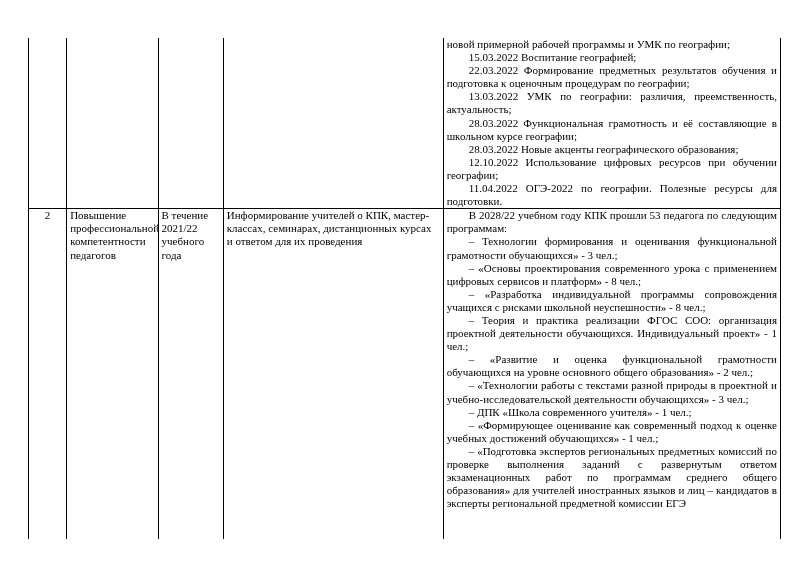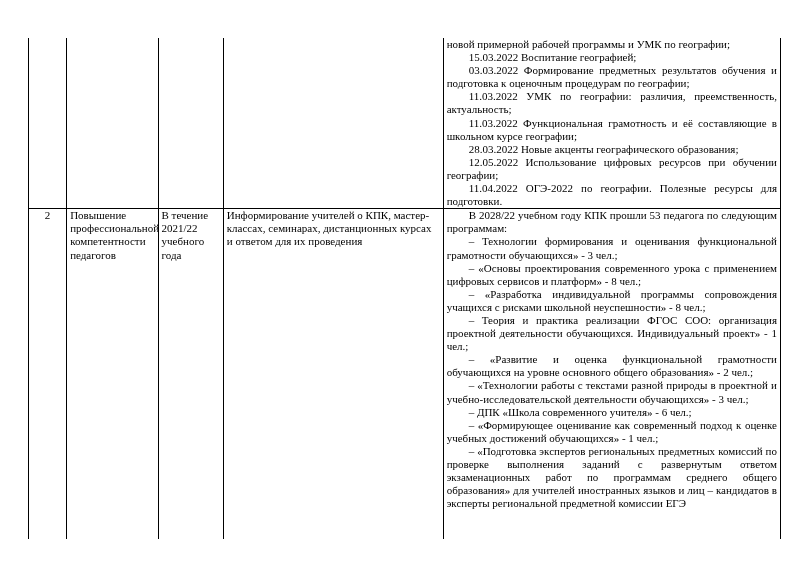--- a/index.html
+++ b/index.html
@@ -32,7 +32,7 @@
       <td class="c5">
         <p class="plain">новой примерной рабочей программы и УМК по географии;</p>
         <p class="para">15.03.2022 Воспитание географией;</p>
-        <p class="para">03.03.2022 Формирование предметных результатов обучения и подготовка к оценочным процедурам по географии;</p>
+        <p class="para">22.03.2022 Формирование предметных результатов обучения и подготовка к оценочным процедурам по географии;</p>
         <p class="para">11.03.2022 УМК по географии: различия, преемственность, актуальность;</p>
         <p class="para">11.03.2022 Функциональная грамотность и её составляющие в школьном курсе географии;</p>
         <p class="para">28.03.2022 Новые акценты географического образования;</p>

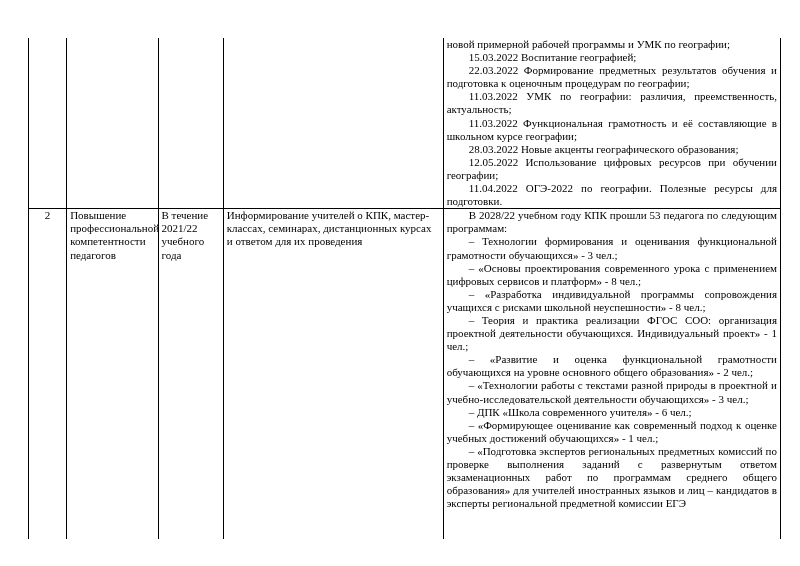--- a/index.html
+++ b/index.html
@@ -33,7 +33,7 @@
         <p class="plain">новой примерной рабочей программы и УМК по географии;</p>
         <p class="para">15.03.2022 Воспитание географией;</p>
         <p class="para">22.03.2022 Формирование предметных результатов обучения и подготовка к оценочным процедурам по географии;</p>
-        <p class="para">11.03.2022 УМК по географии: различия, преемственность, актуальность;</p>
+        <p class="para">13.03.2022 УМК по географии: различия, преемственность, актуальность;</p>
         <p class="para">11.03.2022 Функциональная грамотность и её составляющие в школьном курсе географии;</p>
         <p class="para">28.03.2022 Новые акценты географического образования;</p>
         <p class="para">12.05.2022 Использование цифровых ресурсов при обучении географии;</p>

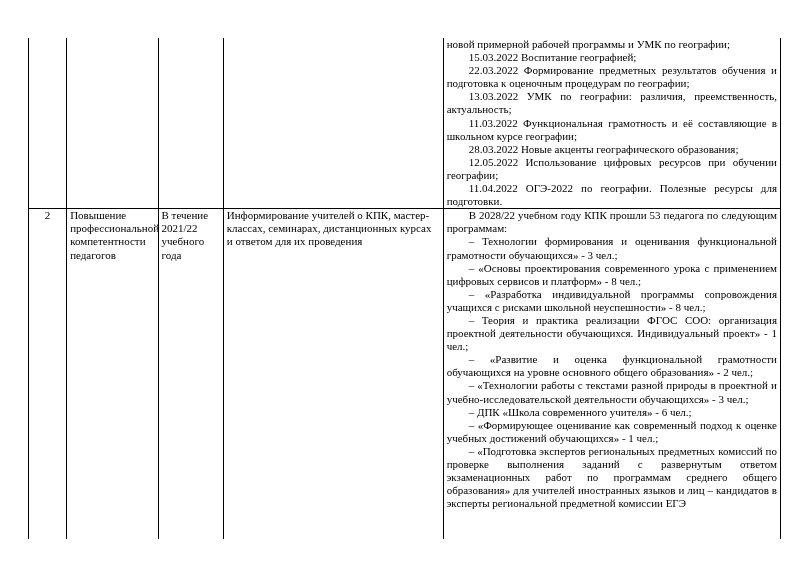--- a/index.html
+++ b/index.html
@@ -34,7 +34,7 @@
         <p class="para">15.03.2022 Воспитание географией;</p>
         <p class="para">22.03.2022 Формирование предметных результатов обучения и подготовка к оценочным процедурам по географии;</p>
         <p class="para">13.03.2022 УМК по географии: различия, преемственность, актуальность;</p>
-        <p class="para">11.03.2022 Функциональная грамотность и её составляющие в школьном курсе географии;</p>
+        <p class="para">28.03.2022 Функциональная грамотность и её составляющие в школьном курсе географии;</p>
         <p class="para">28.03.2022 Новые акценты географического образования;</p>
         <p class="para">12.05.2022 Использование цифровых ресурсов при обучении географии;</p>
         <p class="para">11.04.2022 ОГЭ-2022 по географии. Полезные ресурсы для подготовки.</p>

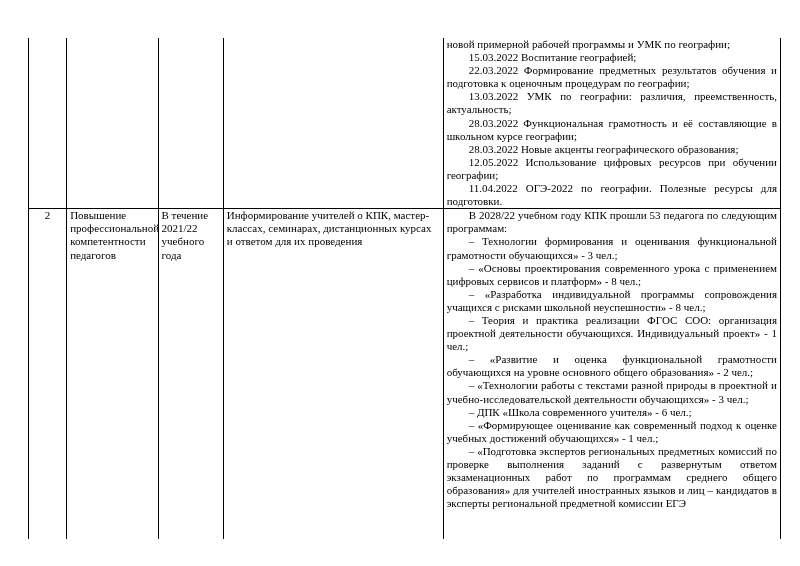--- a/index.html
+++ b/index.html
@@ -36,7 +36,7 @@
         <p class="para">13.03.2022 УМК по географии: различия, преемственность, актуальность;</p>
         <p class="para">28.03.2022 Функциональная грамотность и её составляющие в школьном курсе географии;</p>
         <p class="para">28.03.2022 Новые акценты географического образования;</p>
-        <p class="para">12.05.2022 Использование цифровых ресурсов при обучении географии;</p>
+        <p class="para">12.10.2022 Использование цифровых ресурсов при обучении географии;</p>
         <p class="para">11.04.2022 ОГЭ-2022 по географии. Полезные ресурсы для подготовки.</p>
       </td>
     </tr>

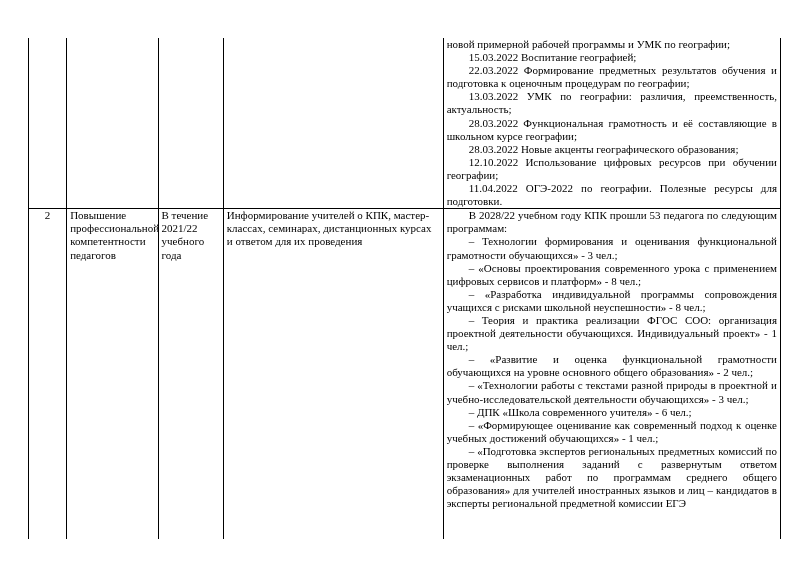--- a/index.html
+++ b/index.html
@@ -53,7 +53,7 @@
         <p class="para">– Теория и практика реализации ФГОС СОО: организация проектной деятельности обучающихся. Индивидуальный проект» - 1 чел.;</p>
         <p class="para">– «Развитие и оценка функциональной грамотности обучающихся на уровне основного общего образования» - 2 чел.;</p>
         <p class="para">– «Технологии работы с текстами разной природы в проектной и учебно-исследовательской деятельности обучающихся» - 3 чел.;</p>
-        <p class="para">– ДПК «Школа современного учителя» - 6 чел.;</p>
+        <p class="para">– ДПК «Школа современного учителя» - 1 чел.;</p>
         <p class="para">– «Формирующее оценивание как современный подход к оценке учебных достижений обучающихся» - 1 чел.;</p>
         <p class="para">– «Подготовка экспертов региональных предметных комиссий по проверке выполнения заданий с развернутым ответом экзаменационных работ по программам среднего общего образования» для учителей иностранных языков и лиц – кандидатов в эксперты региональной предметной комиссии ЕГЭ</p>
       </td>

